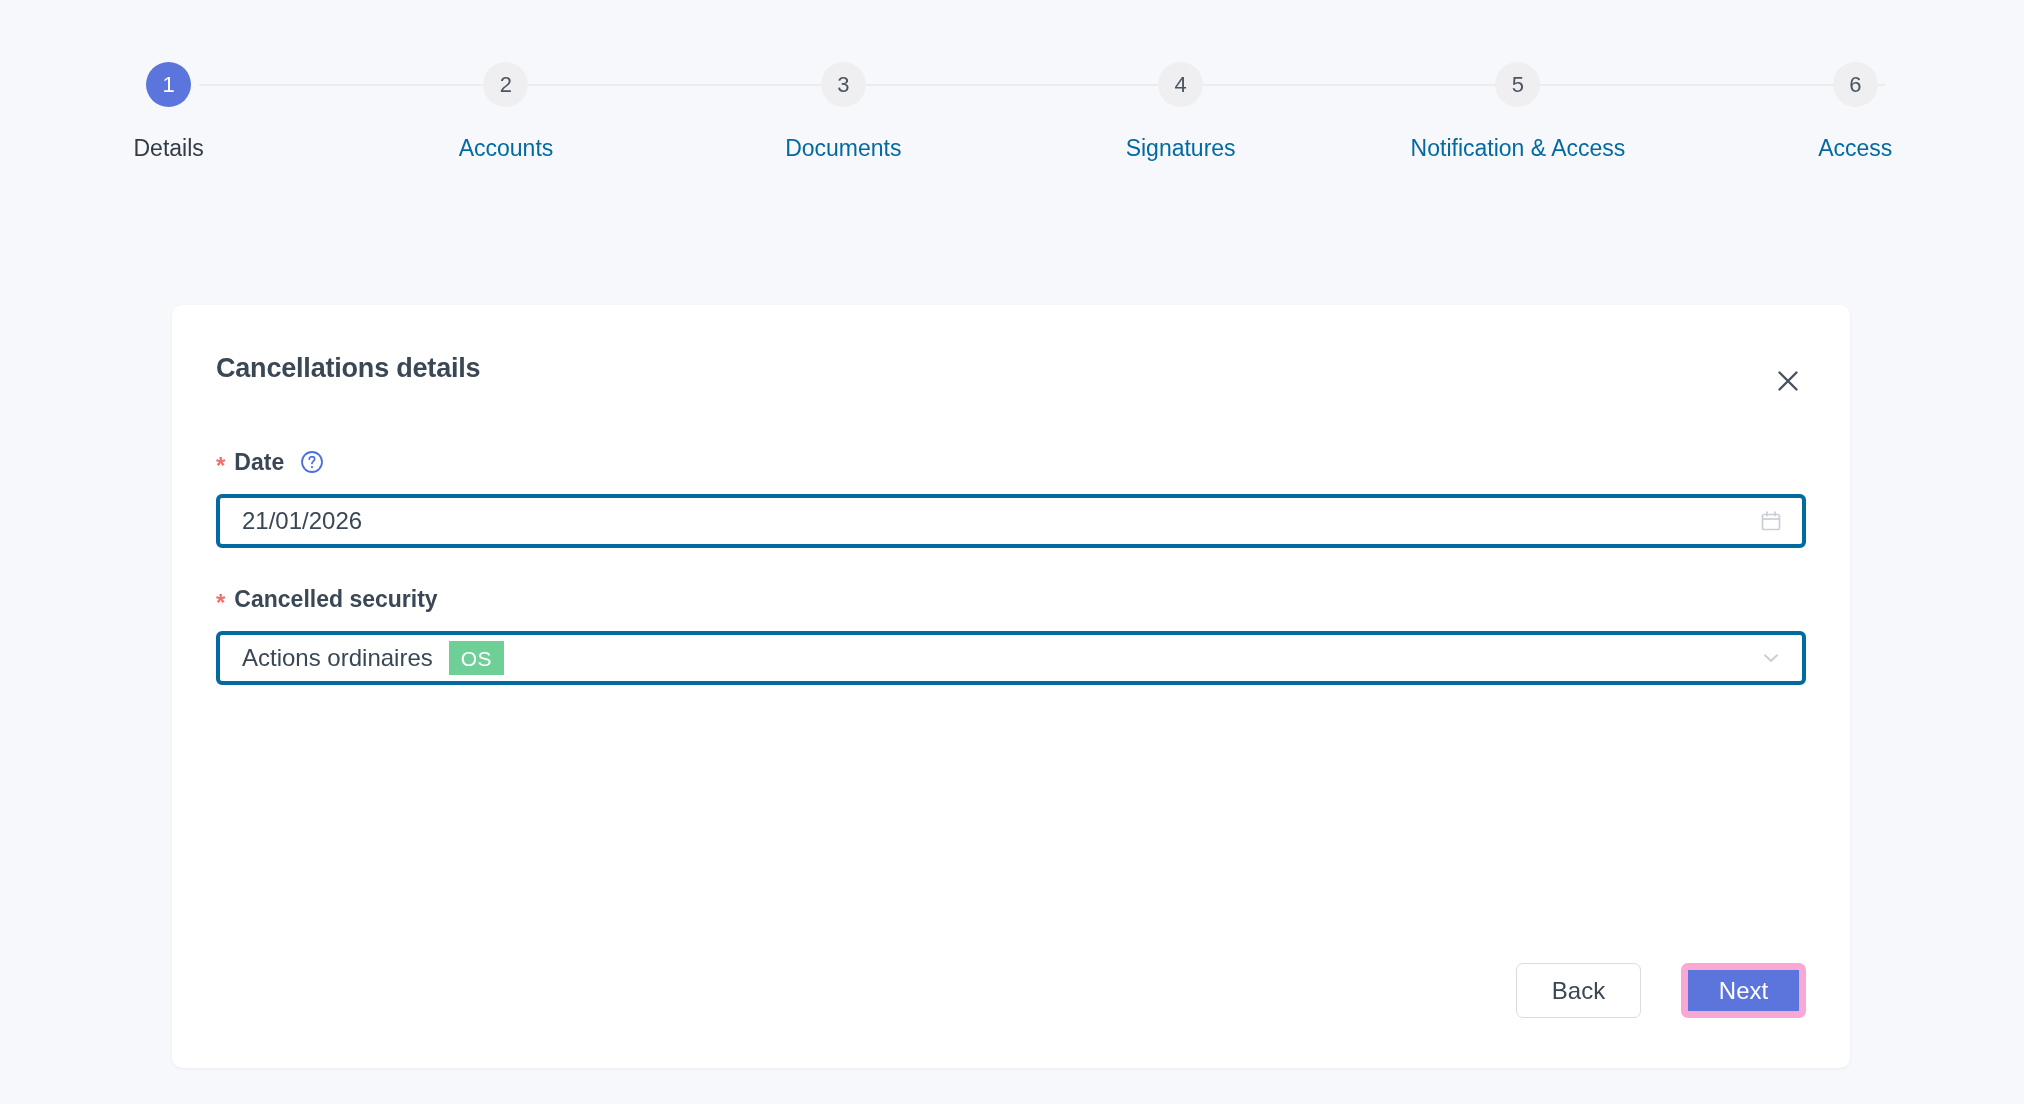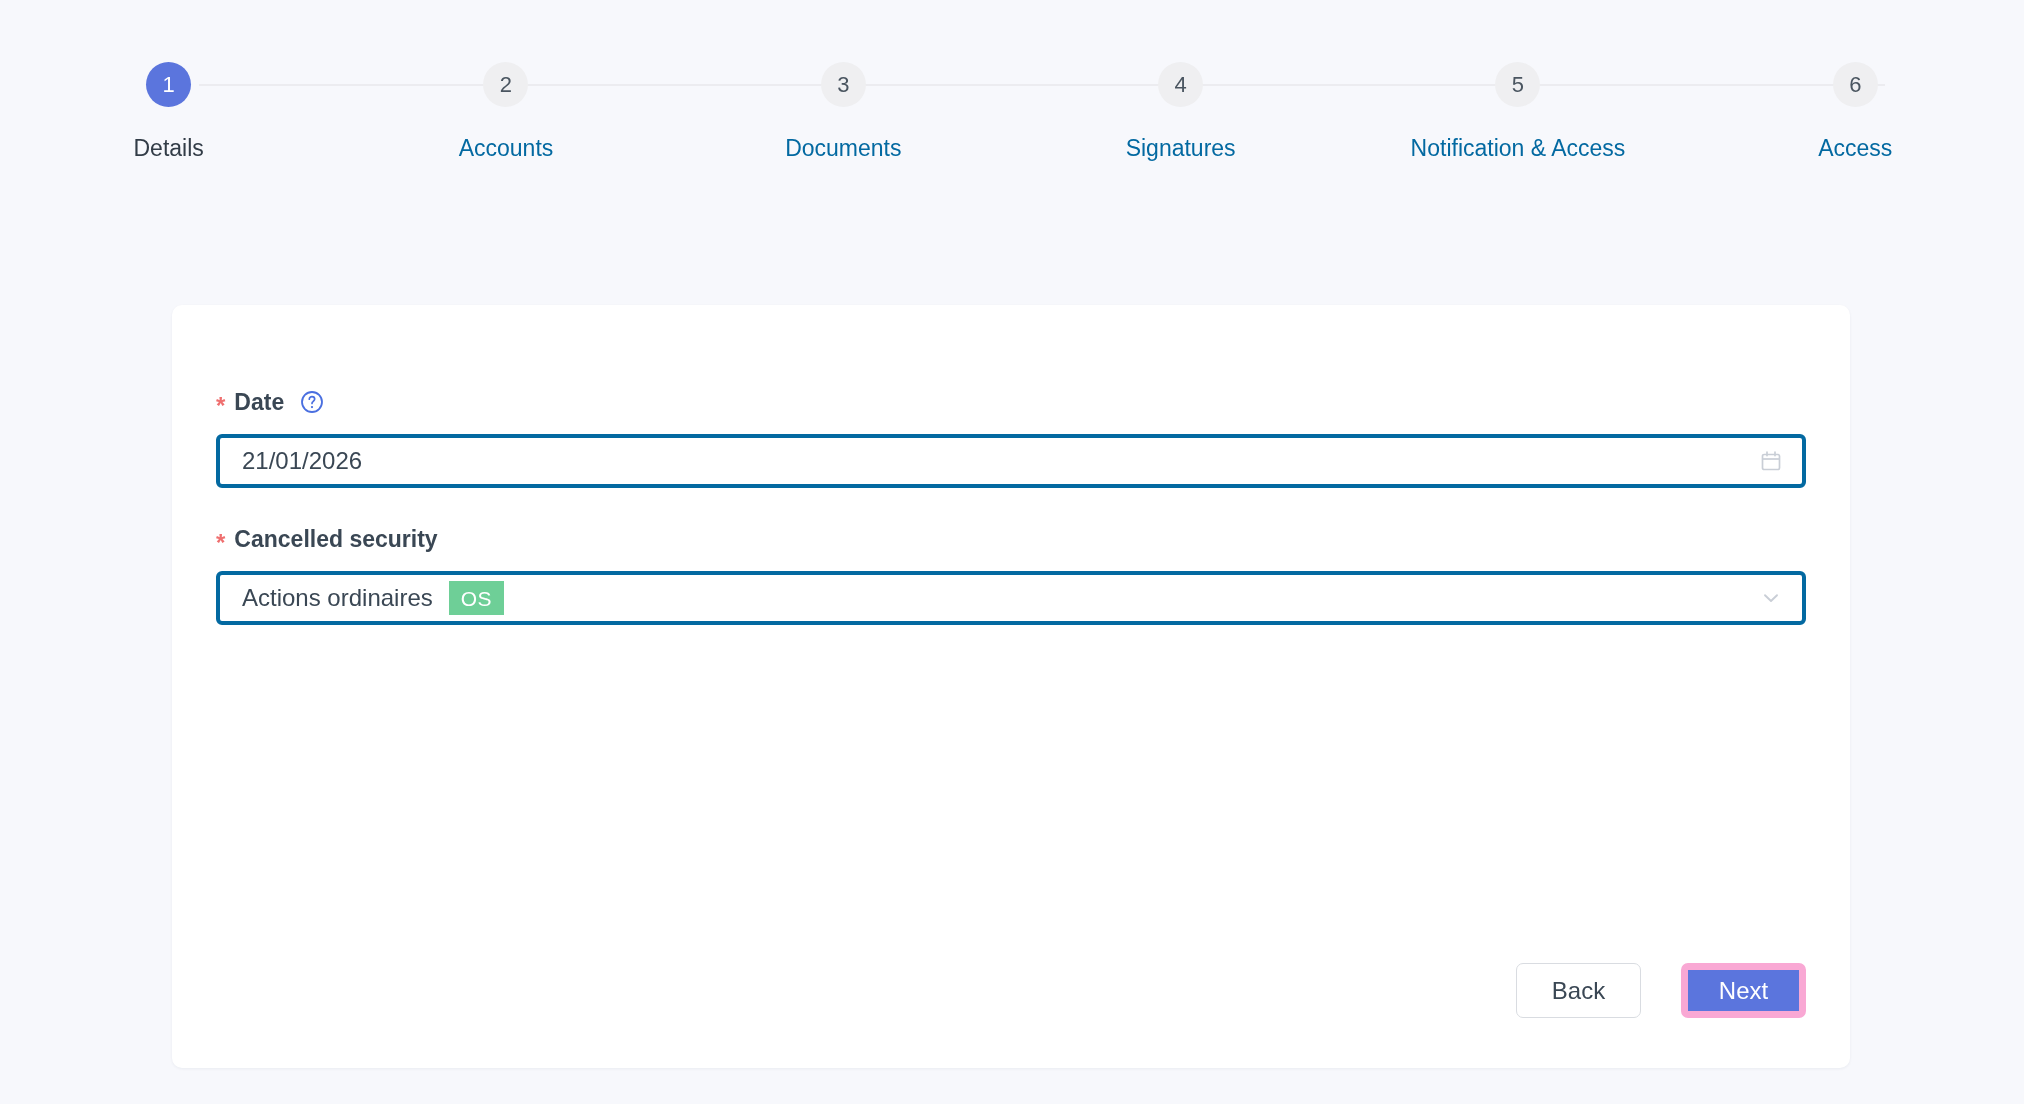--- a/index.html
+++ b/index.html
@@ -258,6 +258,16 @@
 
 <div class="card">
 
+  <div class="card-header">
+    <div class="card-title">Cancellations details</div>
+    <div class="close-btn">
+      <span>
+        <svg width="26" height="26" viewBox="0 0 26 26" fill="none">
+          <path d="M4.5 4.5 L21.5 21.5 M21.5 4.5 L4.5 21.5" stroke="#48525e" stroke-width="2.4" stroke-linecap="round"></path>
+        </svg>
+      </span>
+    </div>
+  </div>
 
   <div class="field first">
     <div class="field-label">

